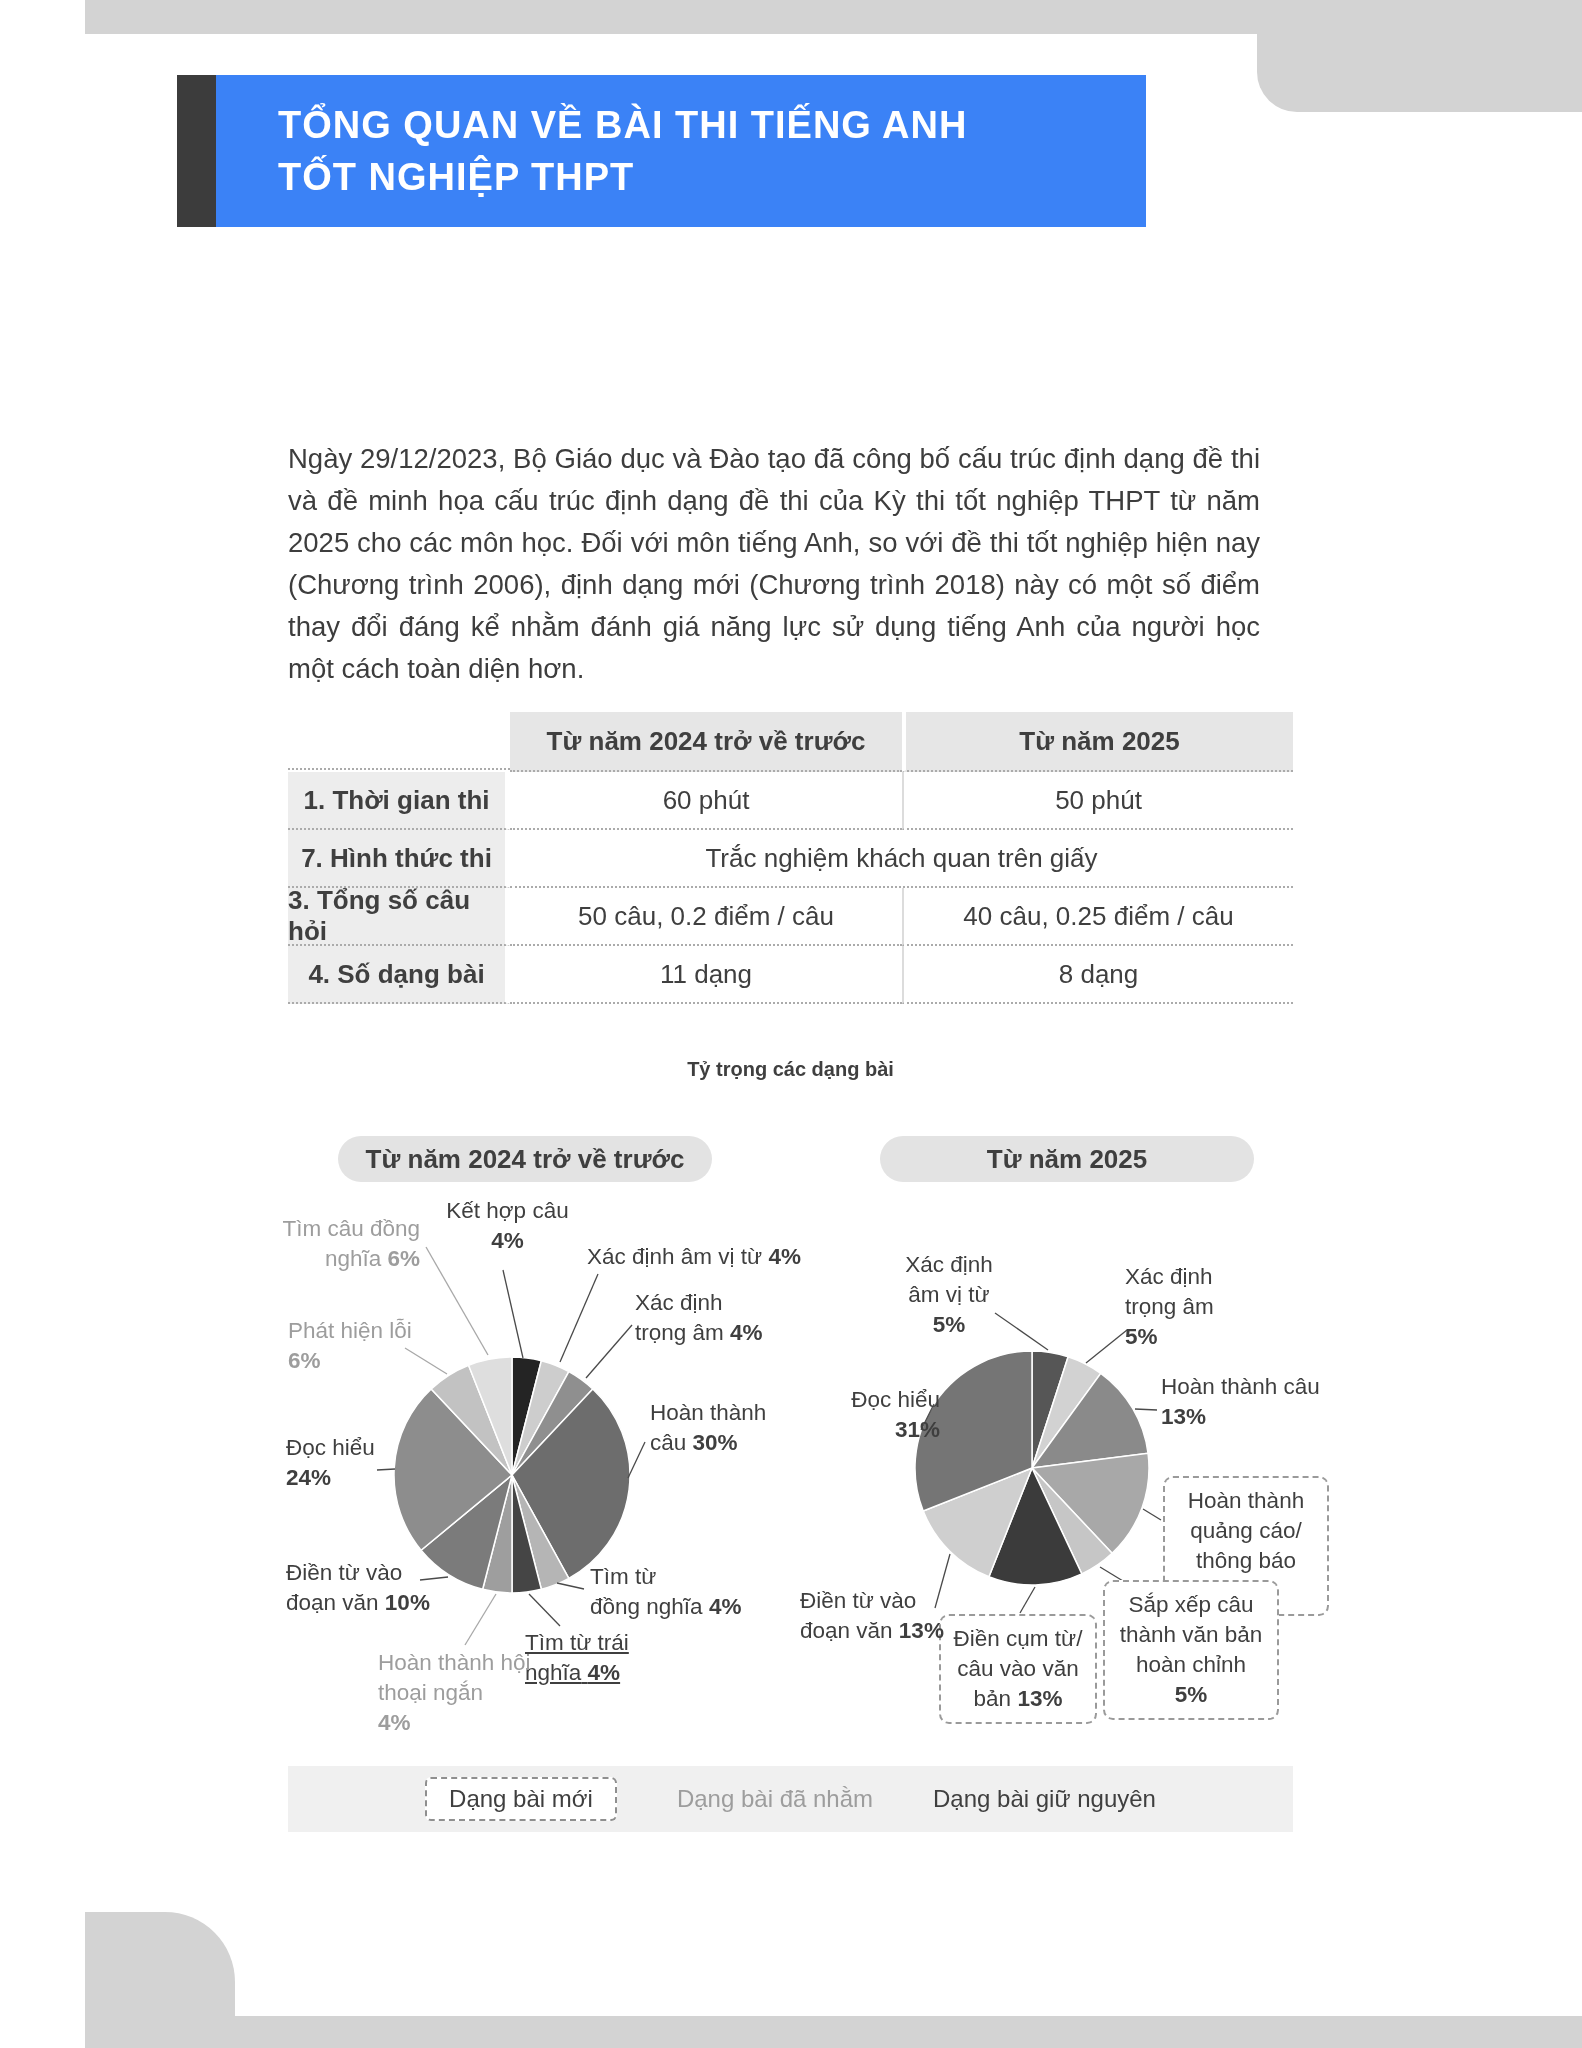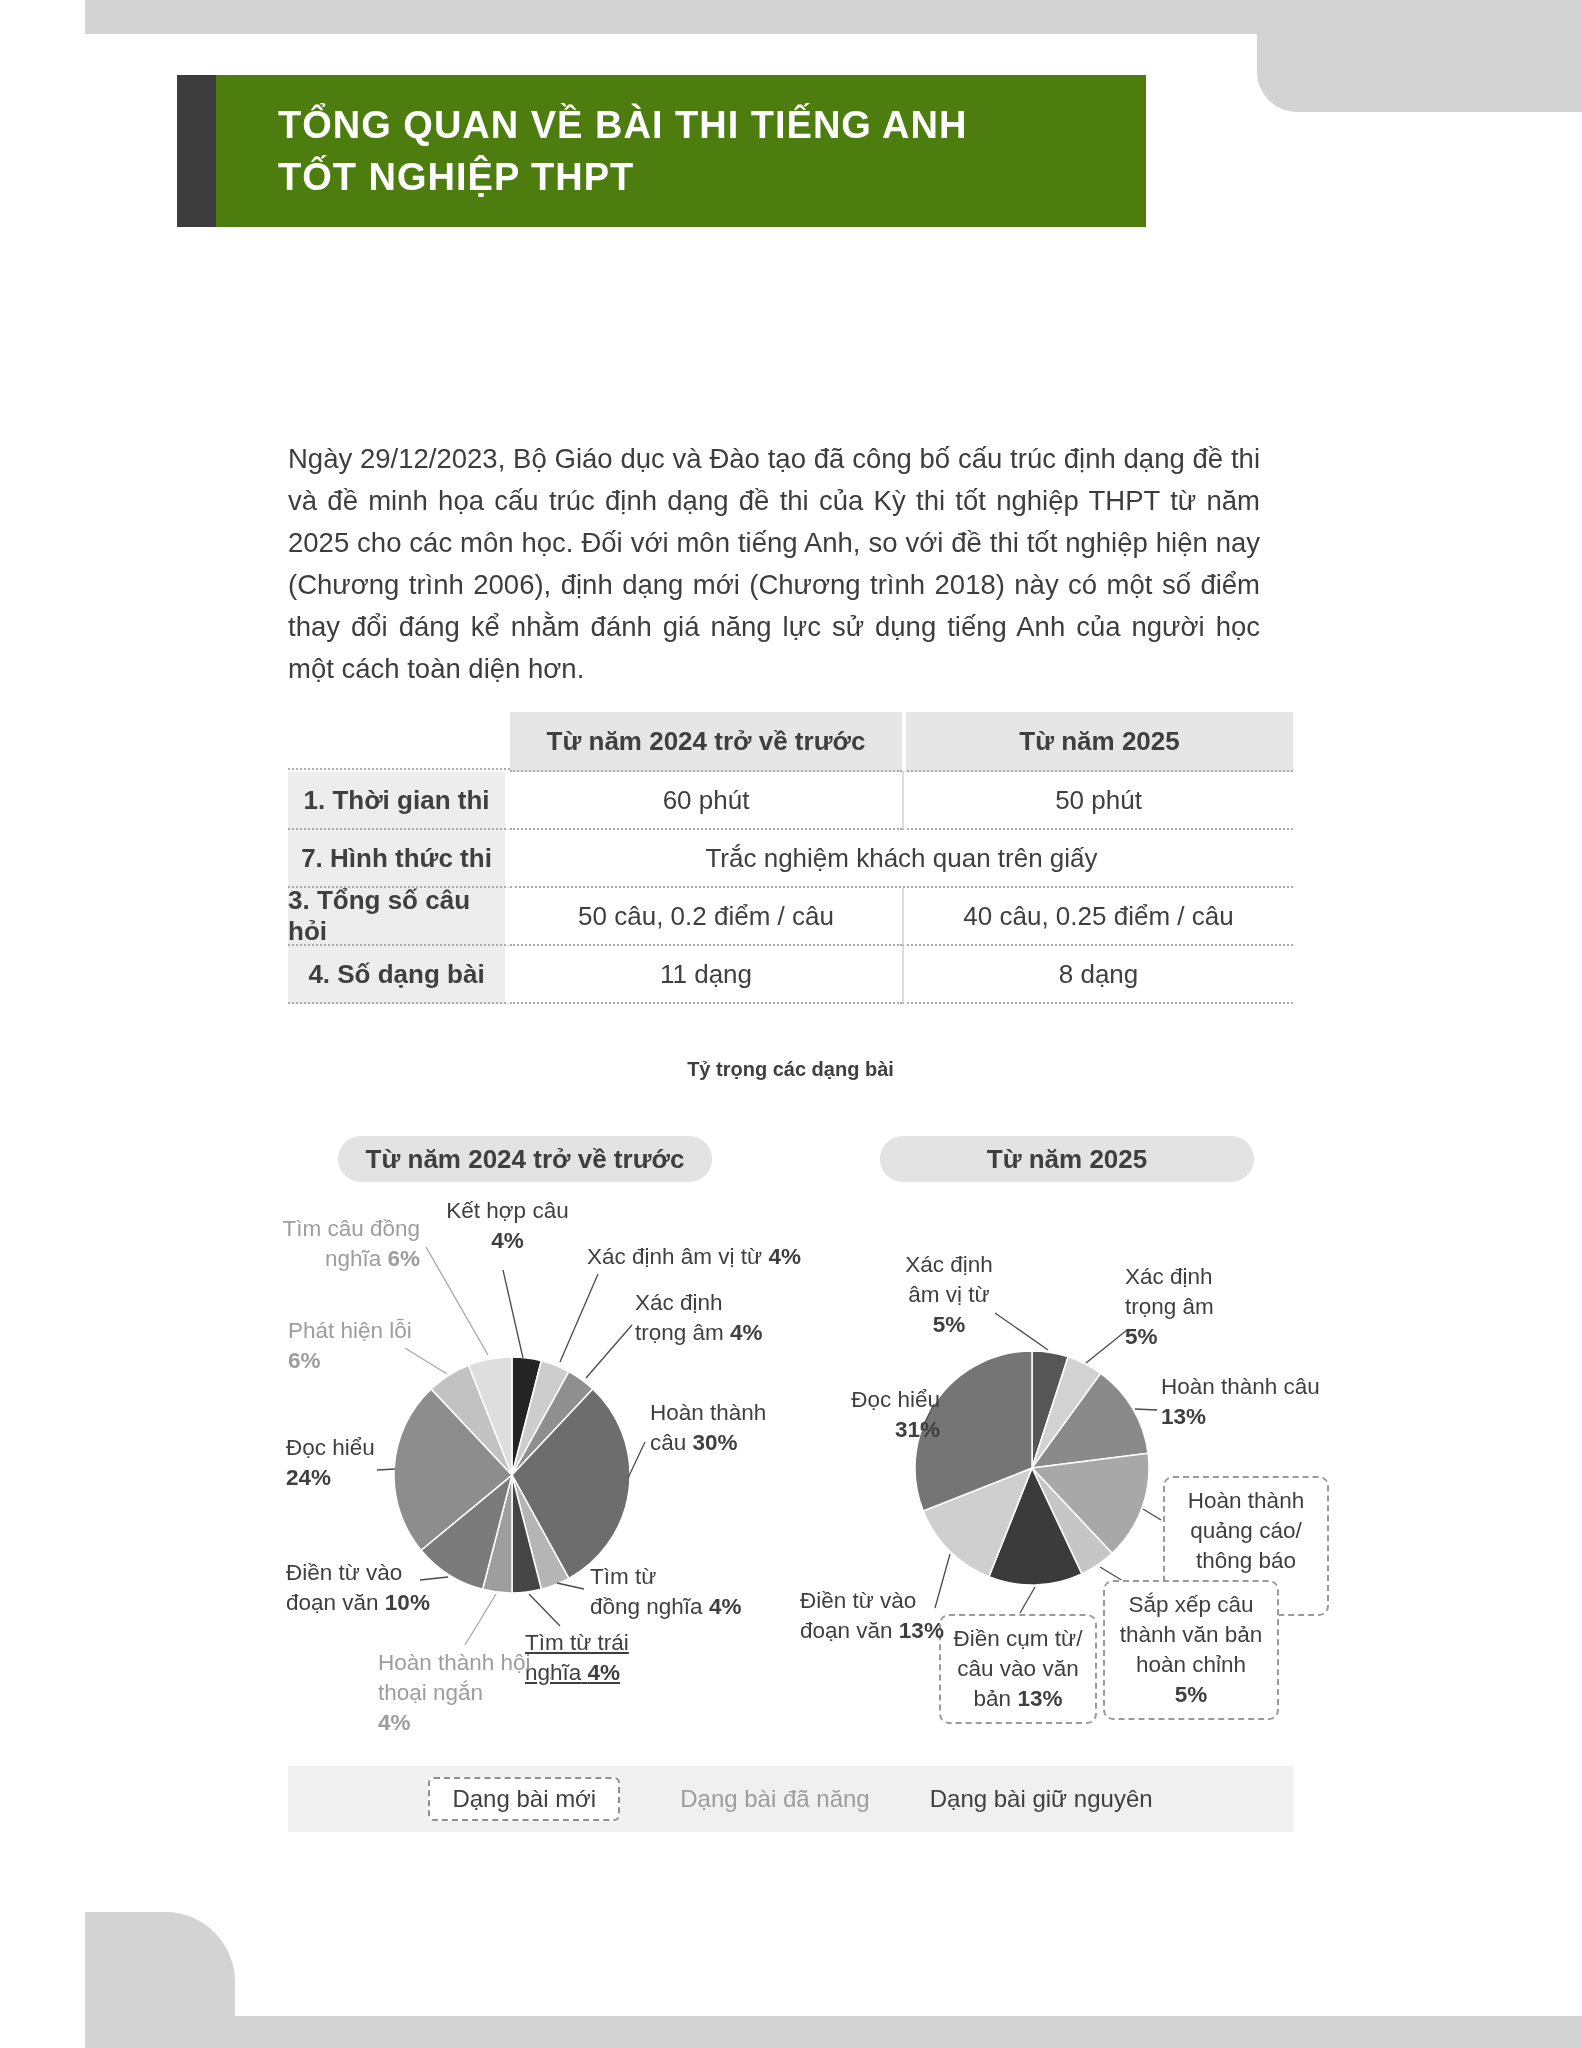--- a/index.html
+++ b/index.html
@@ -8,7 +8,7 @@
   .decor{position:absolute;background:#d3d3d3;}
   
   .dark-tab{position:absolute;left:177px;top:75px;width:39px;height:152px;background:#3c3c3c;}
-  .banner{position:absolute;left:216px;top:75px;width:930px;height:152px;background:#4d7c0f;
+  .banner{position:absolute;left:216px;top:75px;width:930px;height:152px;background:#3b82f6;
           display:flex;flex-direction:column;justify-content:center;gap:14px;padding-left:62px;box-sizing:border-box;}
   .banner .t{color:#ffffff;font-weight:bold;font-size:38px;letter-spacing:1px;line-height:1;}
   

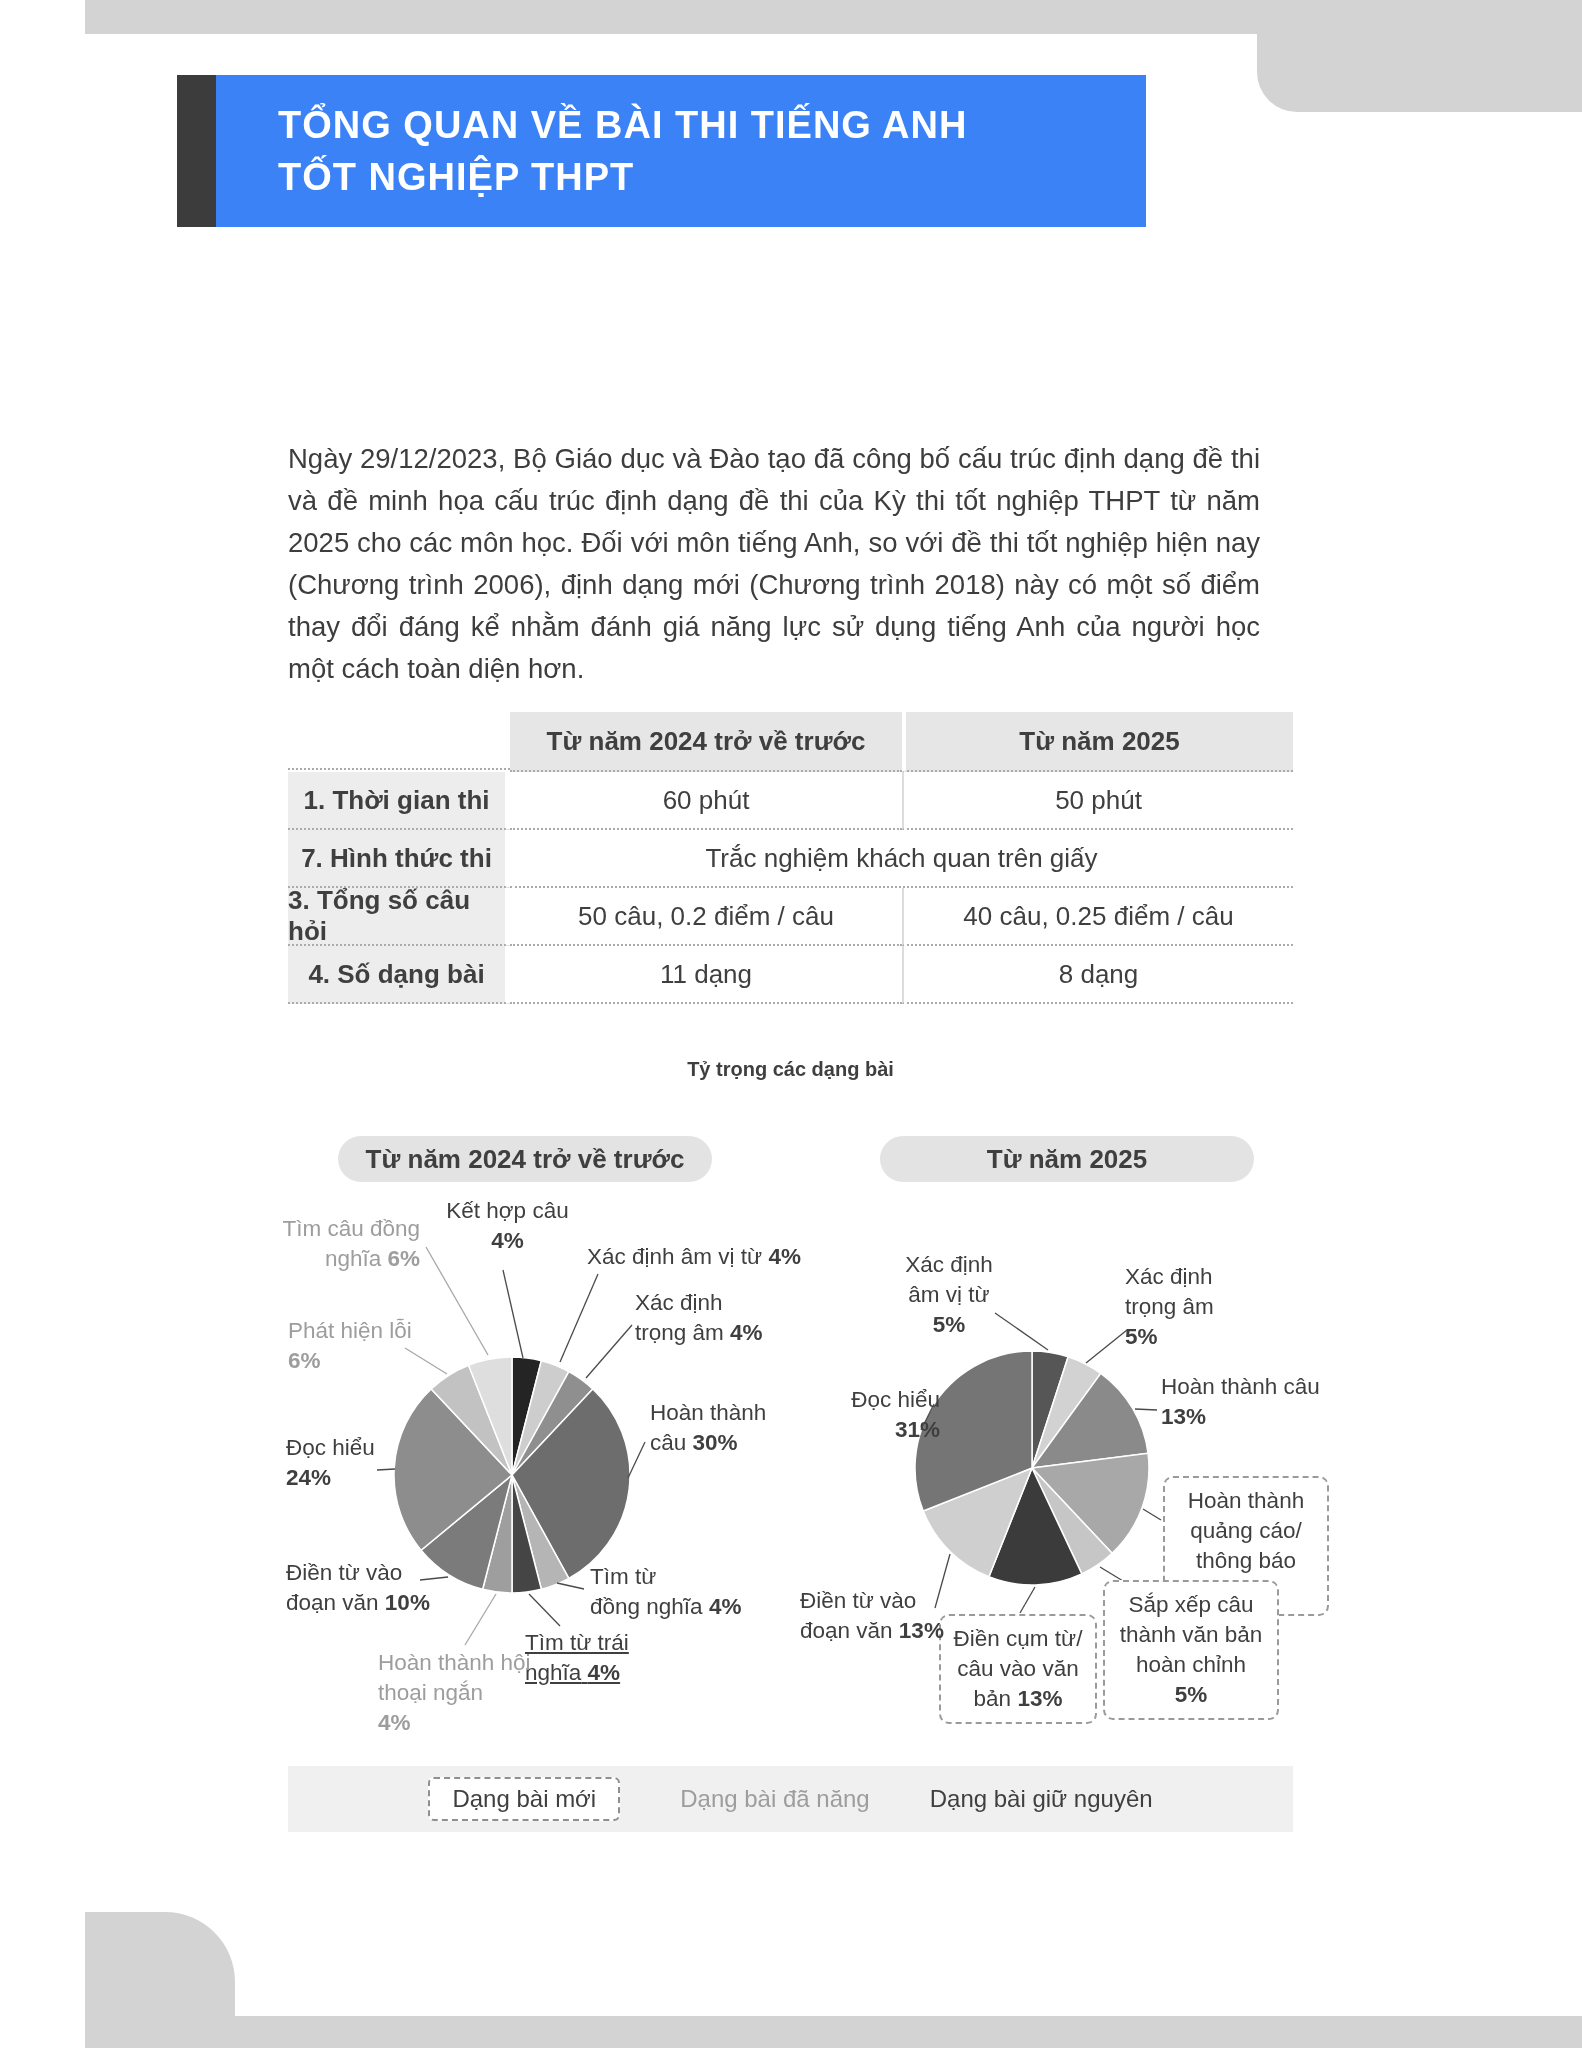--- a/index.html
+++ b/index.html
@@ -230,7 +230,7 @@
 
   <div class="legend">
     <span class="legend-new">Dạng bài mới</span>
-    <span class="legend-removed">Dạng bài đã năng</span>
+    <span class="legend-removed">Dạng bài đã nhằm</span>
     <span class="legend-kept">Dạng bài giữ nguyên</span>
   </div>
 

